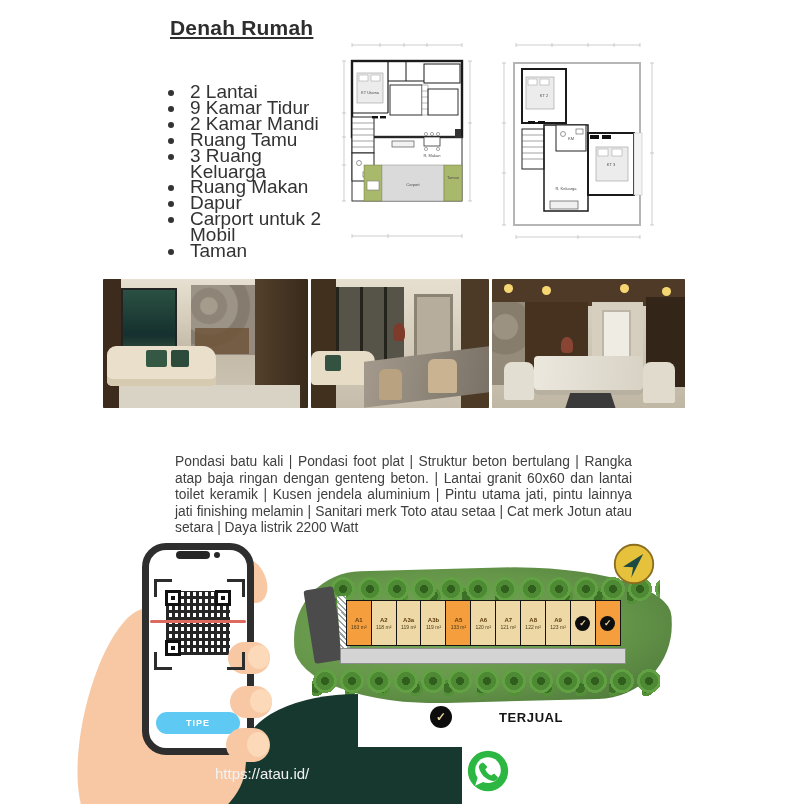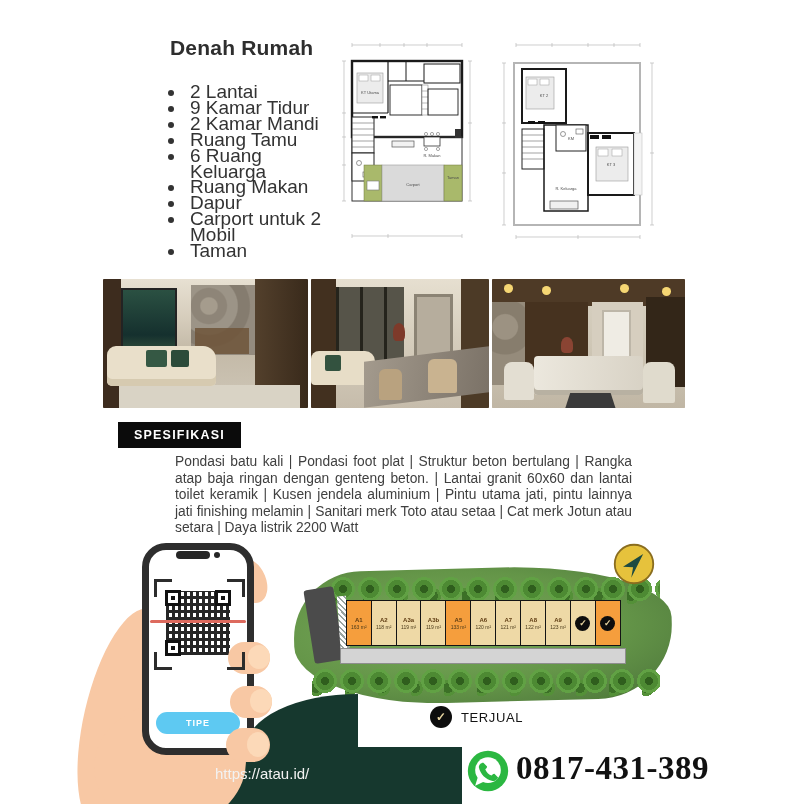--- a/index.html
+++ b/index.html
@@ -7,7 +7,7 @@
         font-family:"Liberation Sans",sans-serif;color:#222;}
   .abs{position:absolute;}
   
-  .title{left:170px;top:36px;font-size:21px;font-weight:700;color:#2e2e2e;letter-spacing:.2px;}
+  .title{left:170px;top:16px;font-size:21px;font-weight:700;color:#2e2e2e;letter-spacing:.2px;text-decoration:underline;}
   .tiperow{left:170px;top:48px;display:flex;align-items:center;gap:5px;}
   .tipepill{background:var(--teal);color:#fff;font-size:10px;font-weight:700;letter-spacing:1px;
             padding:3px 10px;border-radius:9px;}

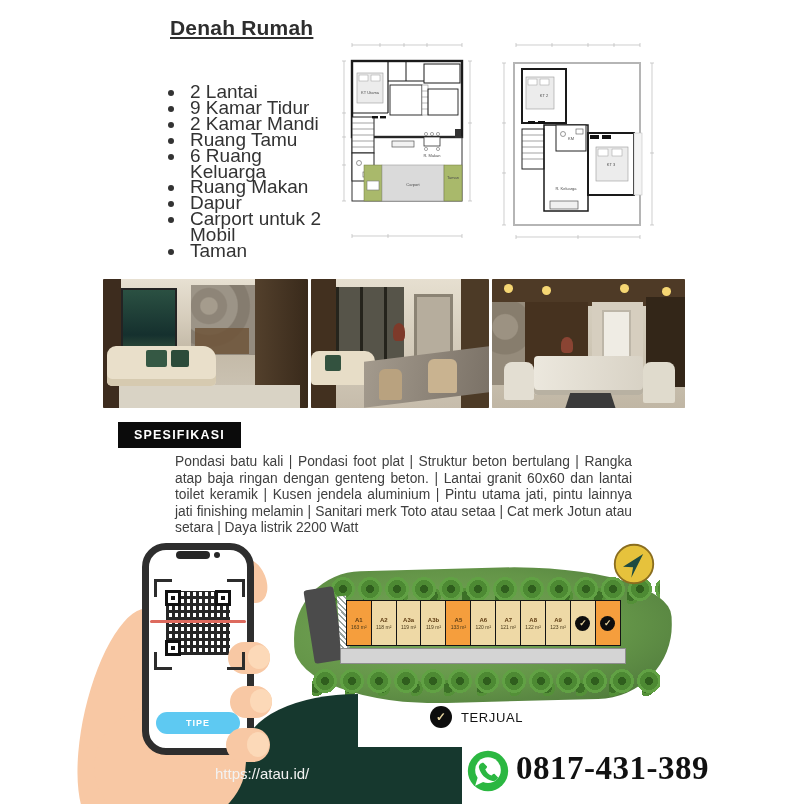--- a/index.html
+++ b/index.html
@@ -95,7 +95,7 @@
       <li>9 Kamar Tidur</li>
       <li>2 Kamar Mandi</li>
       <li>Ruang Tamu</li>
-      <li>6 Ruang Keluarga</li>
+      <li>3 Ruang Keluarga</li>
       <li>Ruang Makan</li>
       <li>Dapur</li>
       <li>Carport untuk 2 Mobil</li>

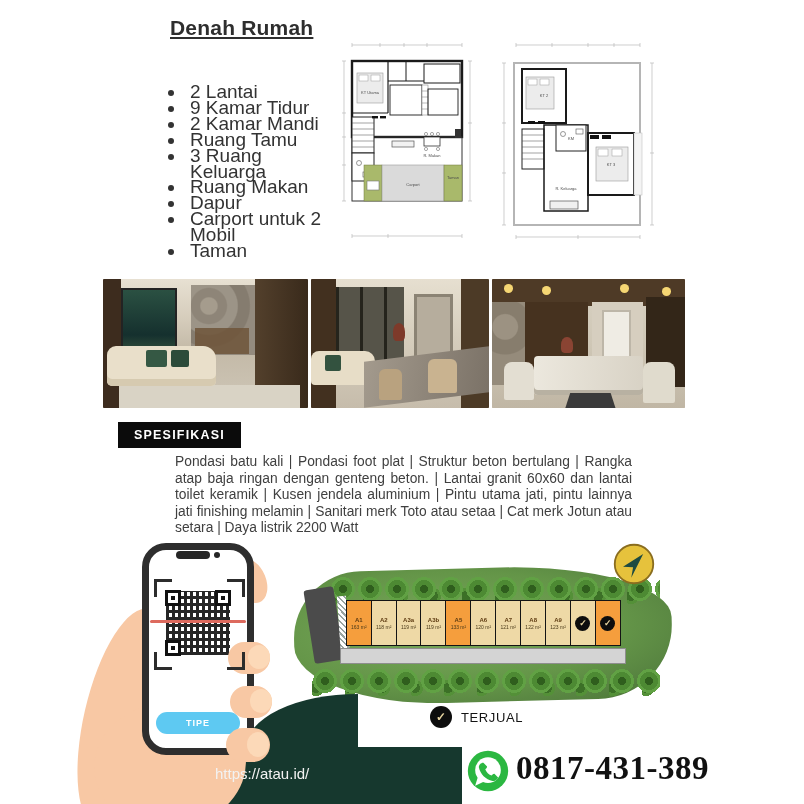--- a/index.html
+++ b/index.html
@@ -265,7 +265,6 @@
     </div>
   </div>
 
-  <div class="abs speclabel">SPESIFIKASI</div>
   <div class="abs spectext">Pondasi batu kali | Pondasi foot plat | Struktur beton bertulang | Rangka atap baja ringan dengan genteng beton. | Lantai granit 60x60 dan lantai toilet keramik | Kusen jendela aluminium | Pintu utama jati, pintu lainnya jati finishing melamin  | Sanitari merk Toto atau setaa | Cat merk Jotun atau setara | Daya listrik 2200 Watt</div>
 
   <div class="abs band"></div>

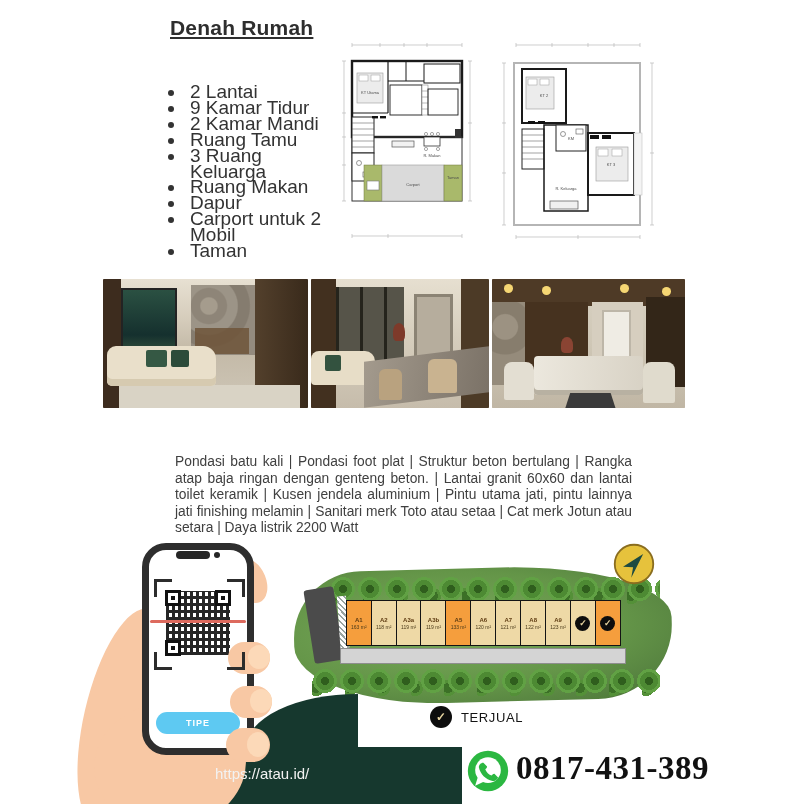--- a/index.html
+++ b/index.html
@@ -74,7 +74,7 @@
   .legend{left:430px;top:706px;display:flex;align-items:center;gap:9px;z-index:4;}
   .legendcircle{width:22px;height:22px;border-radius:50%;background:#0d0d0d;color:#e8d5a0;
                 font-size:12px;font-weight:700;display:flex;align-items:center;justify-content:center;}
-  .legendlabel{font-size:13px;font-weight:400;letter-spacing:.6px;color:#141414;}
+  .legendlabel{font-size:13px;font-weight:700;letter-spacing:.6px;color:#141414;margin-left:38px;}
   
   .band{left:138px;top:747px;width:324px;height:57px;background:var(--footer_green);z-index:3;}
   .bandcurve{left:246px;top:694px;width:112px;height:54px;background:var(--footer_green);

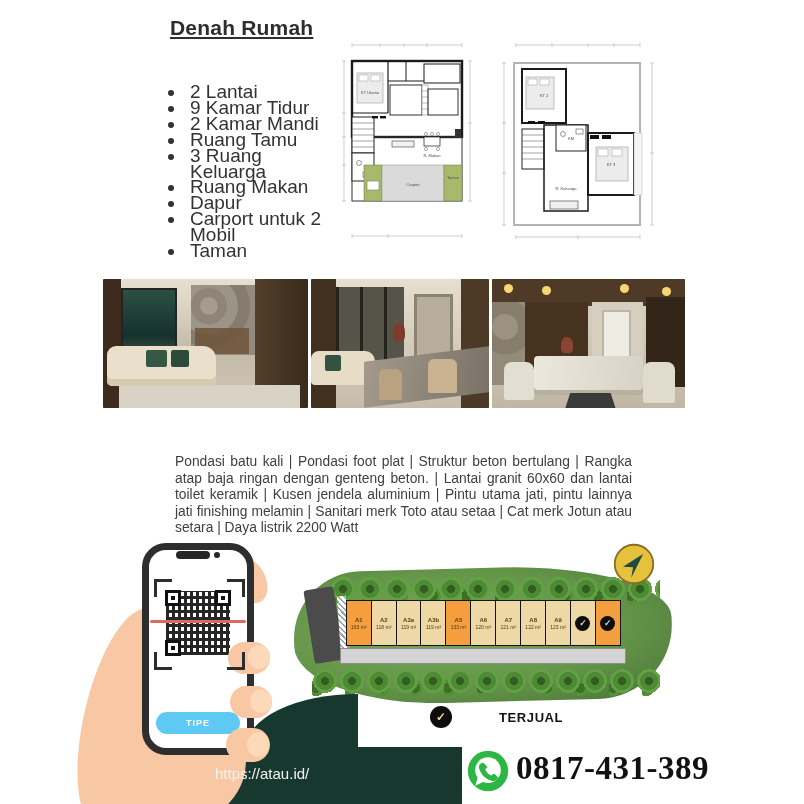--- a/index.html
+++ b/index.html
@@ -362,7 +362,6 @@
     <polygon points="10,40 14,27 21,35" fill="#ffffff"></polygon>
     <path d="M19 15 l4 4 c0 2 -2 3 -2 3 c1 3 4 6 7 7 c0 0 1 -2 3 -2 l4 4 c-1 3 -3.5 4 -6 4 c-7.5 -1.5 -13.5 -7.5 -15 -15 c0 -2.5 2 -5 5 -5 z" fill="#2bb741"></path>
   </svg>
-  <div class="abs phonenum">0817-431-389</div>
 
 </div>
 

